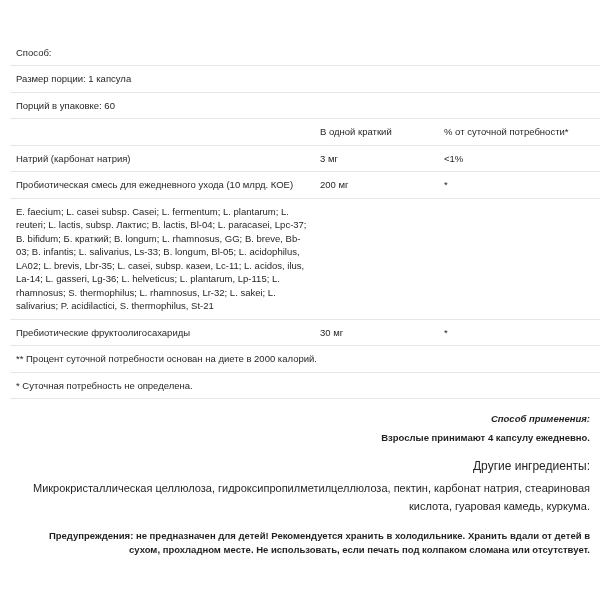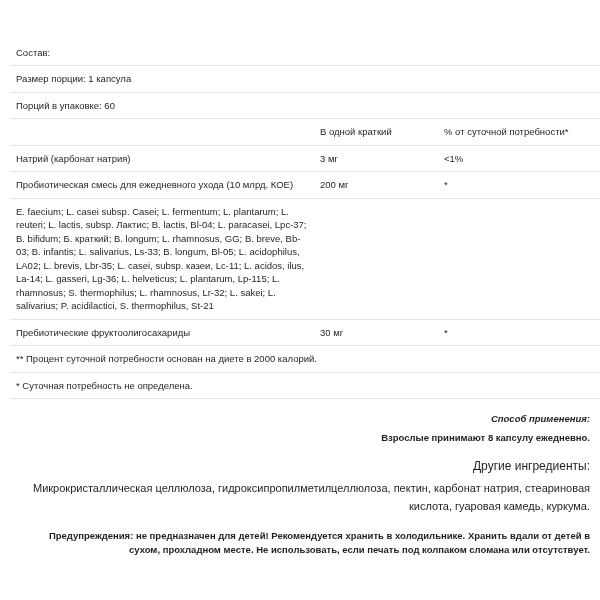--- a/index.html
+++ b/index.html
@@ -114,7 +114,7 @@
   <table class="facts">
     <tbody>
       <tr class="row-plain">
-        <td class="col-name">Состав:</td>
+        <td class="col-name">Способ:</td>
         <td class="col-amount"></td>
         <td class="col-dv"></td>
       </tr>

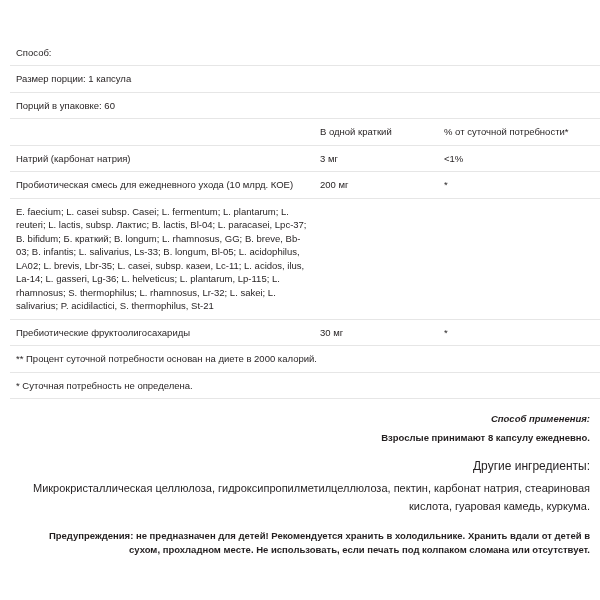--- a/index.html
+++ b/index.html
@@ -169,7 +169,7 @@
 
   <div class="below">
     <p class="sec-title">Способ применения:</p>
-    <p class="sec-body">Взрослые принимают 8 капсулу ежедневно.</p>
+    <p class="sec-body">Взрослые принимают 4 капсулу ежедневно.</p>
 
     <p class="sec-title2">Другие ингредиенты:</p>
     <p class="ingredients">Микрокристаллическая целлюлоза, гидроксипропилметилцеллюлоза, пектин, карбонат натрия, стеариновая кислота, гуаровая камедь, куркума.</p>

